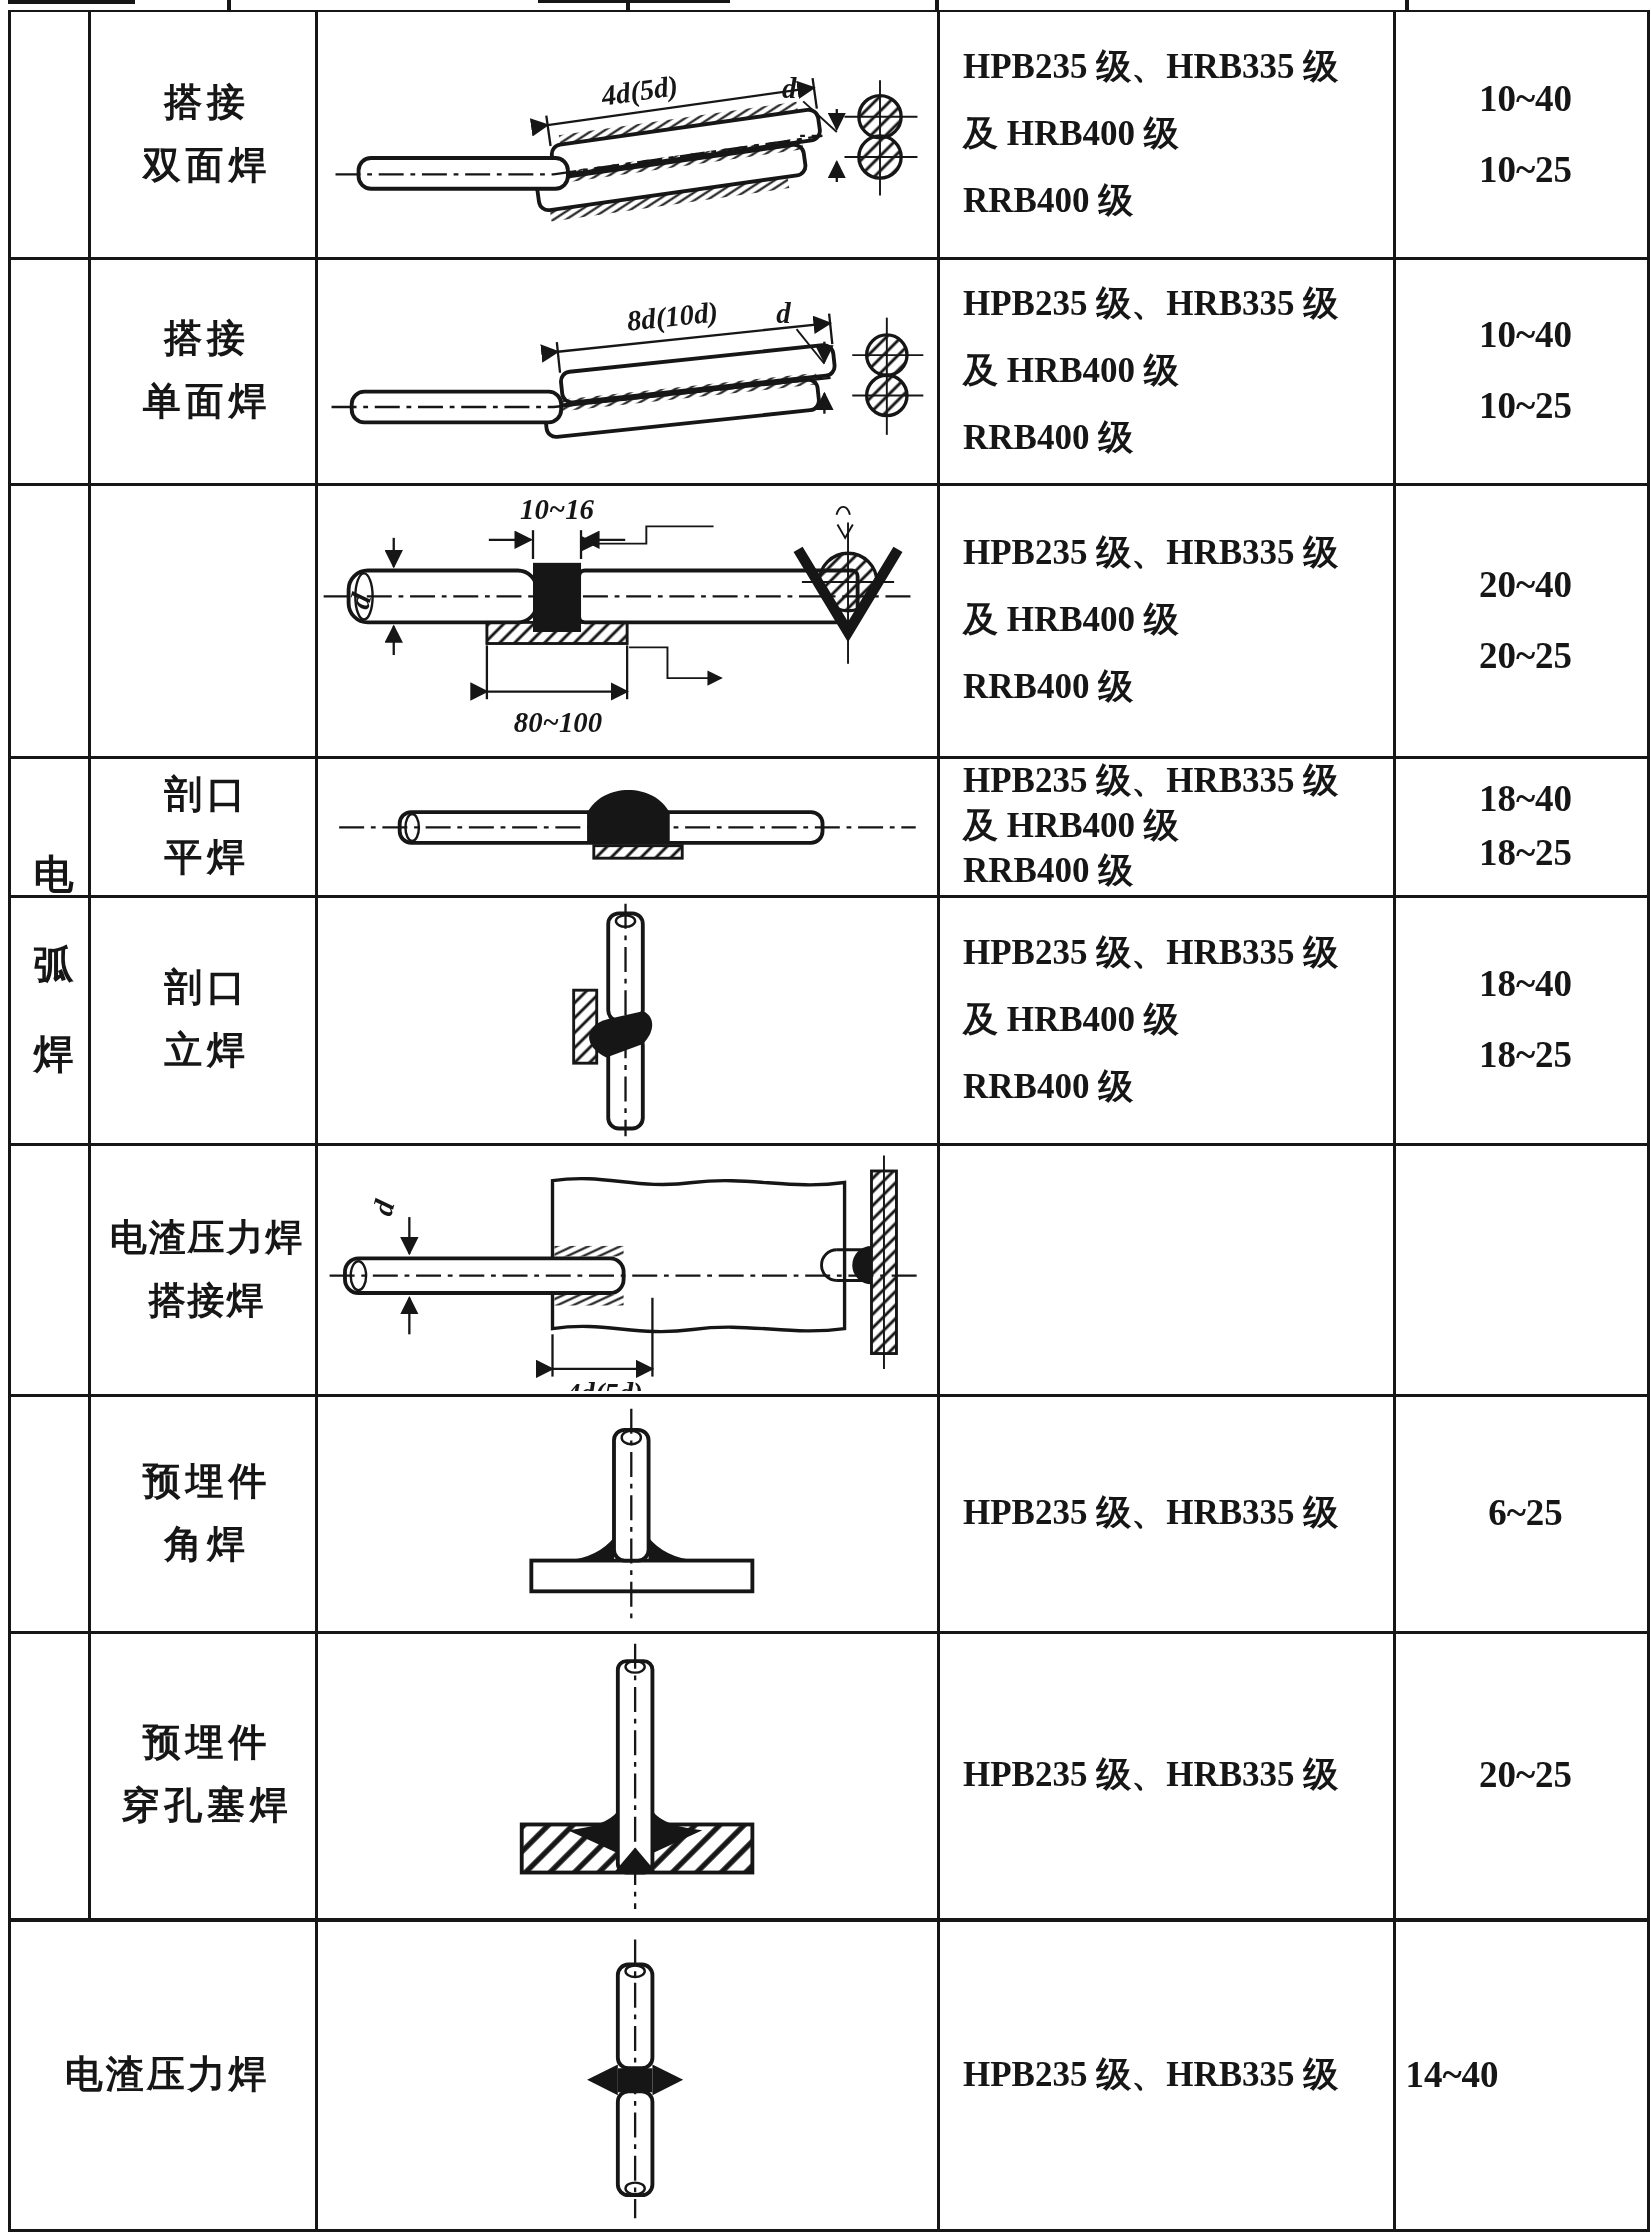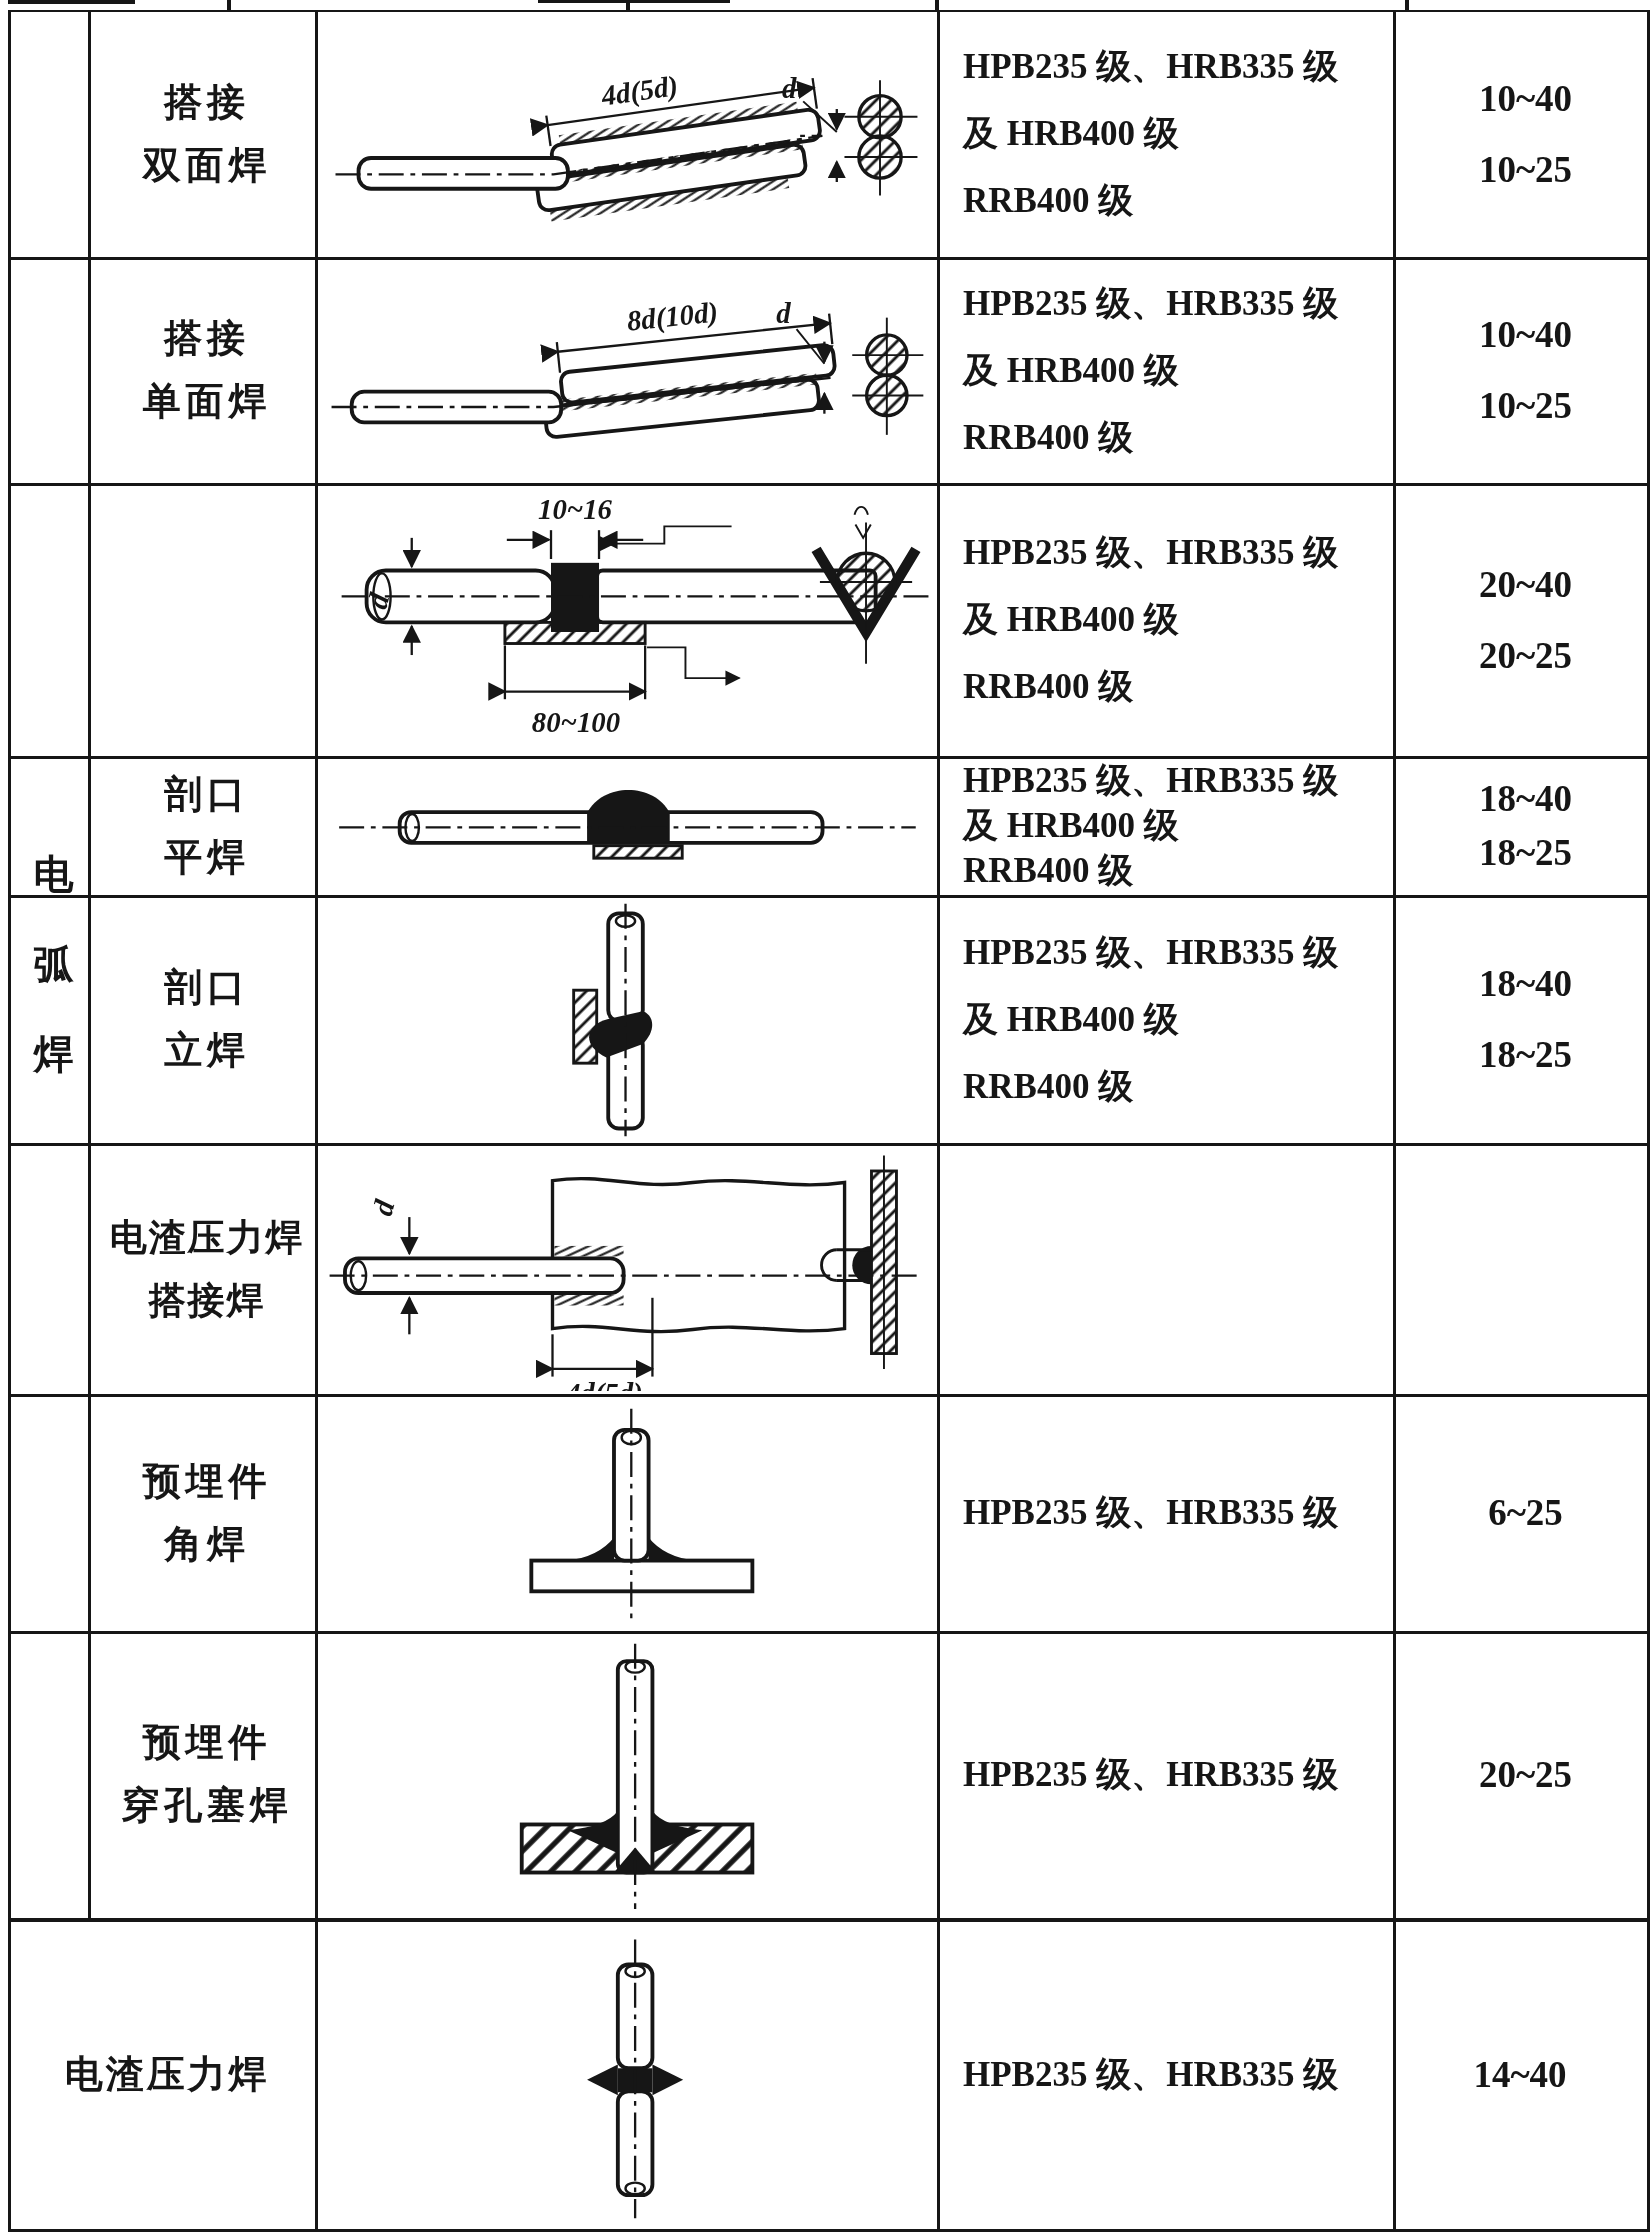--- a/index.html
+++ b/index.html
@@ -164,7 +164,7 @@
     <span>10~25</span>
   </div>
 
-  <div class="diagram" style="left:328px;top:486px;">
+  <div class="diagram" style="left:310px;top:486px;">
     <svg width="616" height="267" viewBox="0 0 641 278">
       <defs>
         <pattern id="h3" width="11" height="11" patternUnits="userSpaceOnUse" patternTransform="rotate(45)">

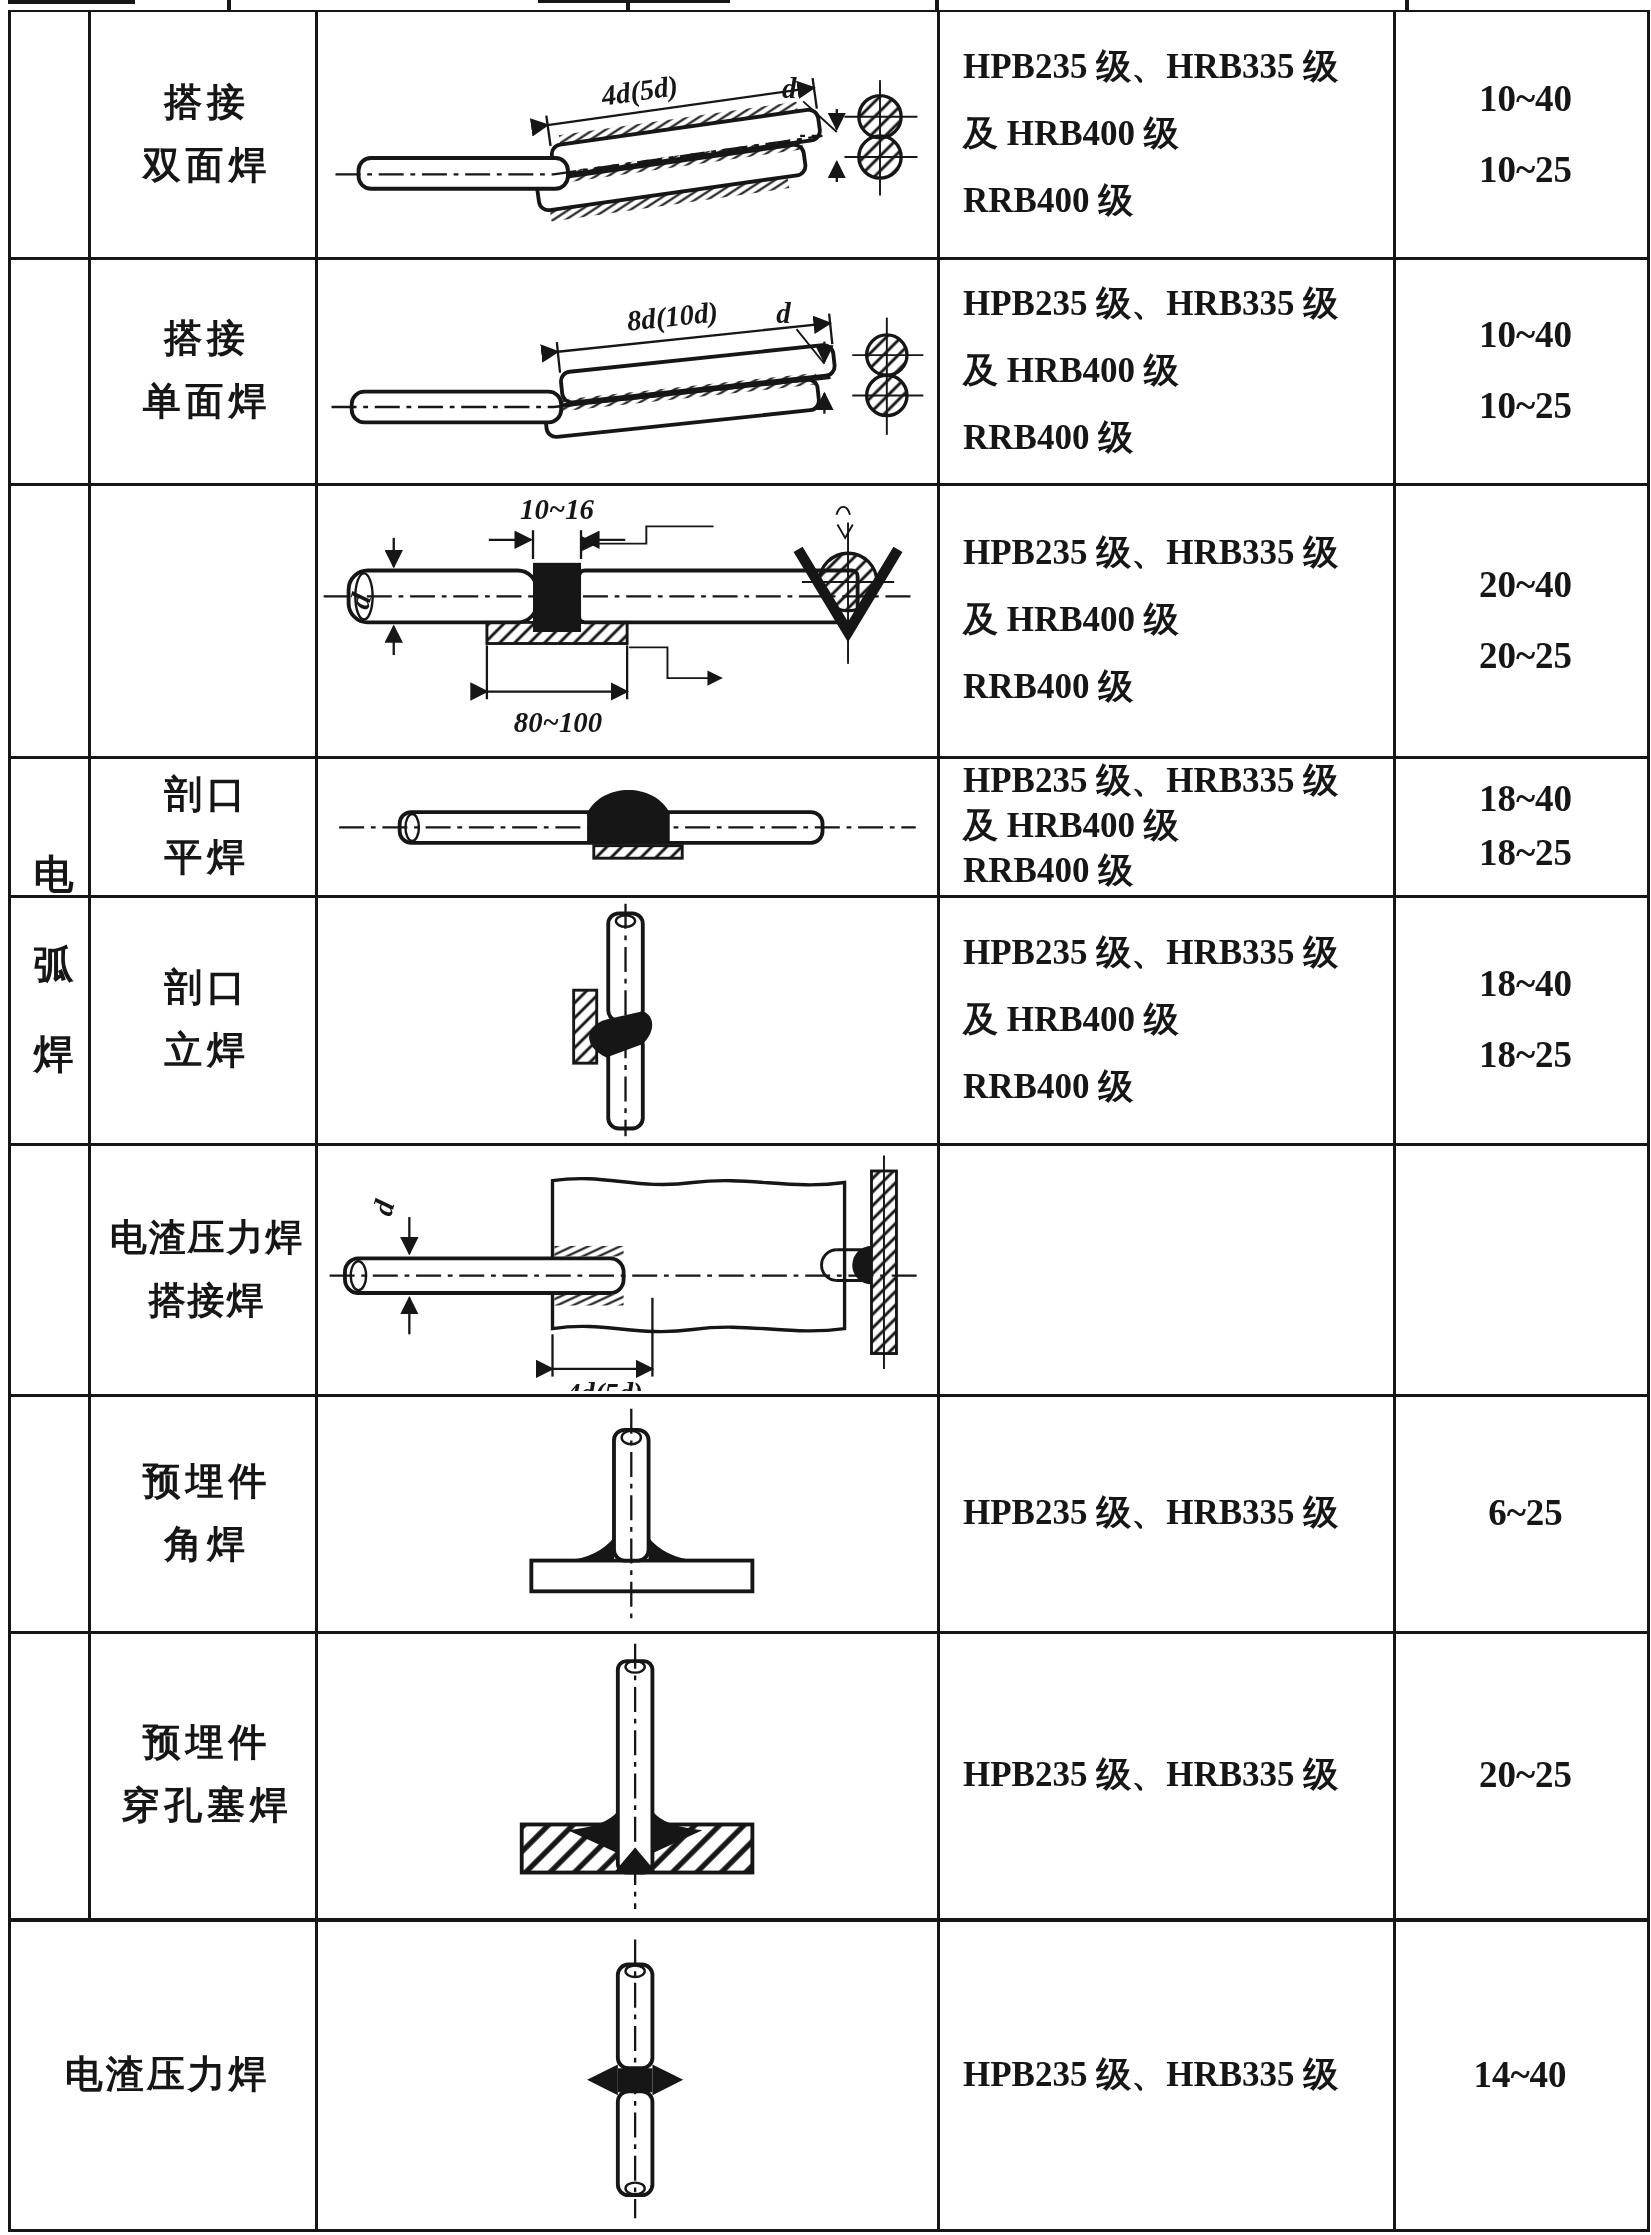--- a/index.html
+++ b/index.html
@@ -374,7 +374,7 @@
   <div class="cell grades" style="left:940px;top:1921px;width:453px;height:307px;">
     <span>HPB235 级、HRB335 级</span>
   </div>
-  <div class="cell dia" style="left:1396px;top:1921px;width:240px;height:307px;">
+  <div class="cell dia" style="left:1328px;top:1921px;width:240px;height:307px;">
     <span>14~40</span>
   </div>
 

